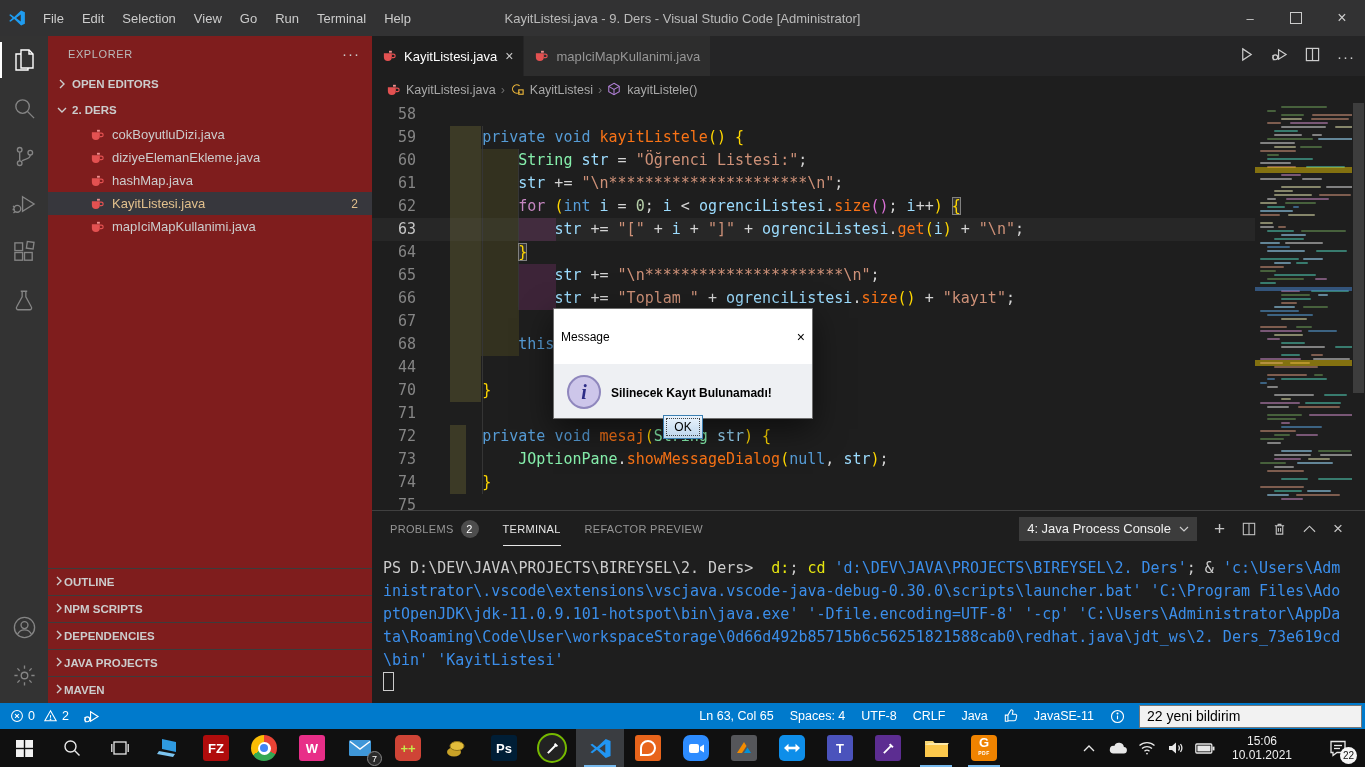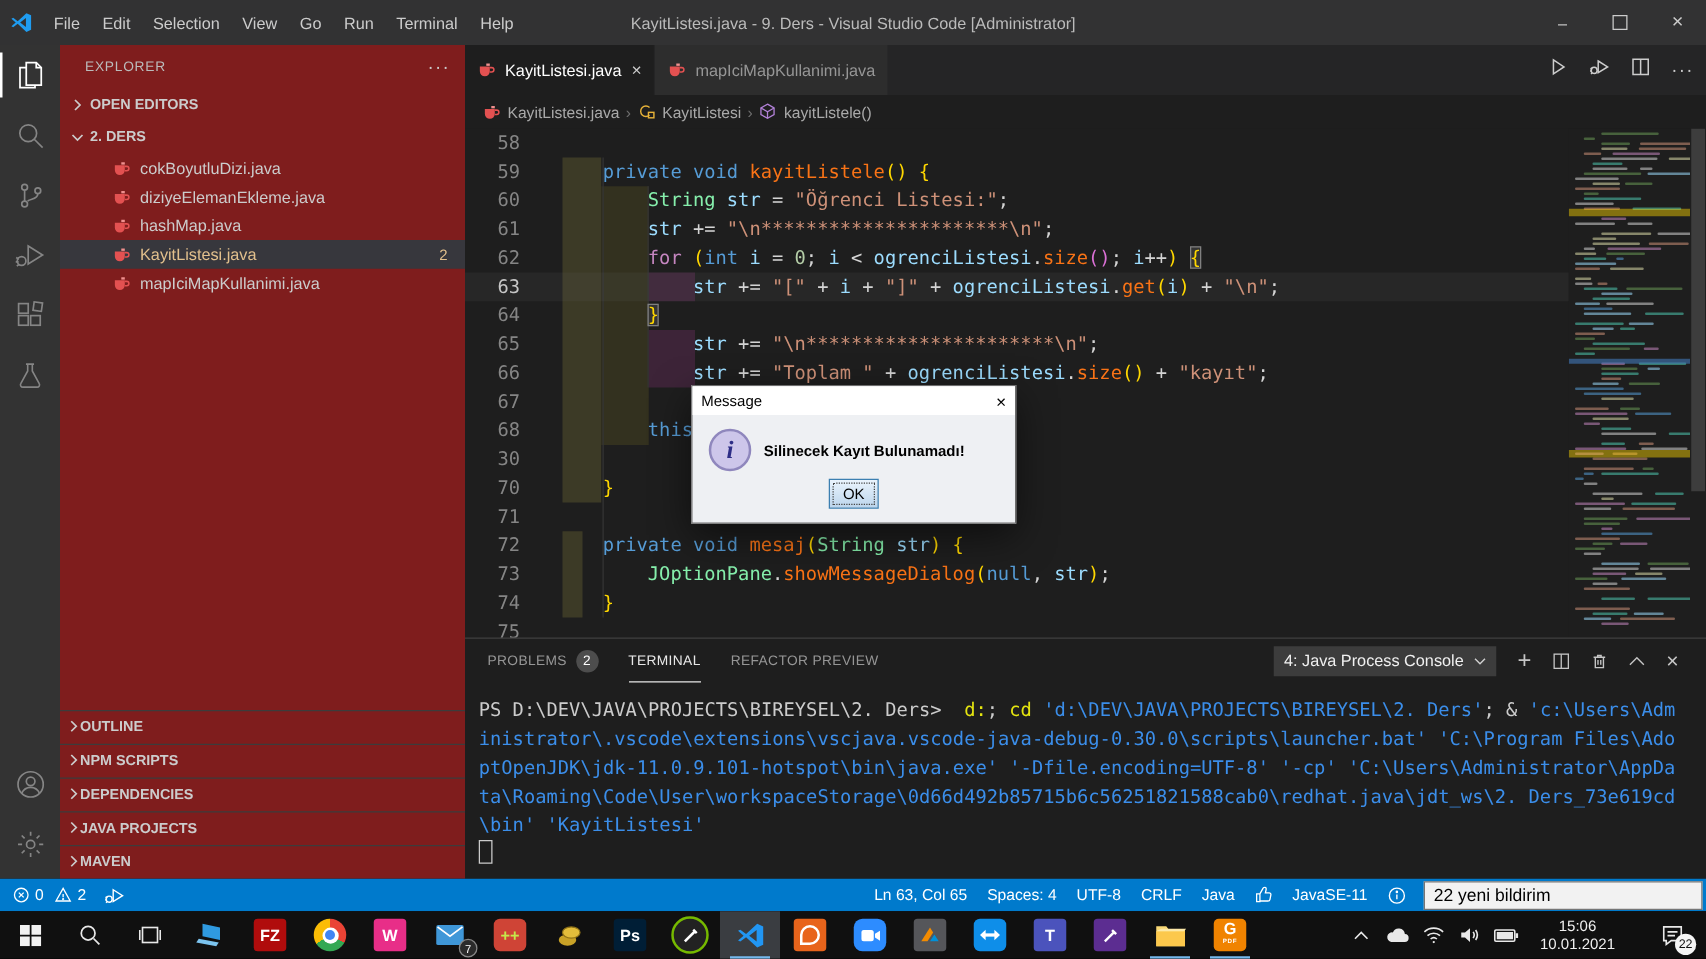--- a/index.html
+++ b/index.html
@@ -127,7 +127,7 @@
   
   .dialog{position:absolute;left:553px;top:308px;width:260px;height:111px;z-index:50;
           box-shadow:0 10px 30px rgba(0,0,0,.55);border:1px solid #6d6d6d;box-sizing:border-box;background:#eef0f3;}
-  .dlg-title{height:23px;background:#ffffff;display:flex;align-items:center;padding:0 7px;color:#000;font-size:12px;}
+  .dlg-title{height:23px;background:#ffffff;display:flex;align-items:center;padding:16px 7px;color:#000;font-size:12px;}
   .dlg-close{margin-left:auto;color:#000;font-size:14px;}
   .dlg-body{position:relative;height:86px;}
   .dlg-ico{position:absolute;left:13px;top:11px;width:34px;height:34px;border-radius:50%;background:#cdc6ea;

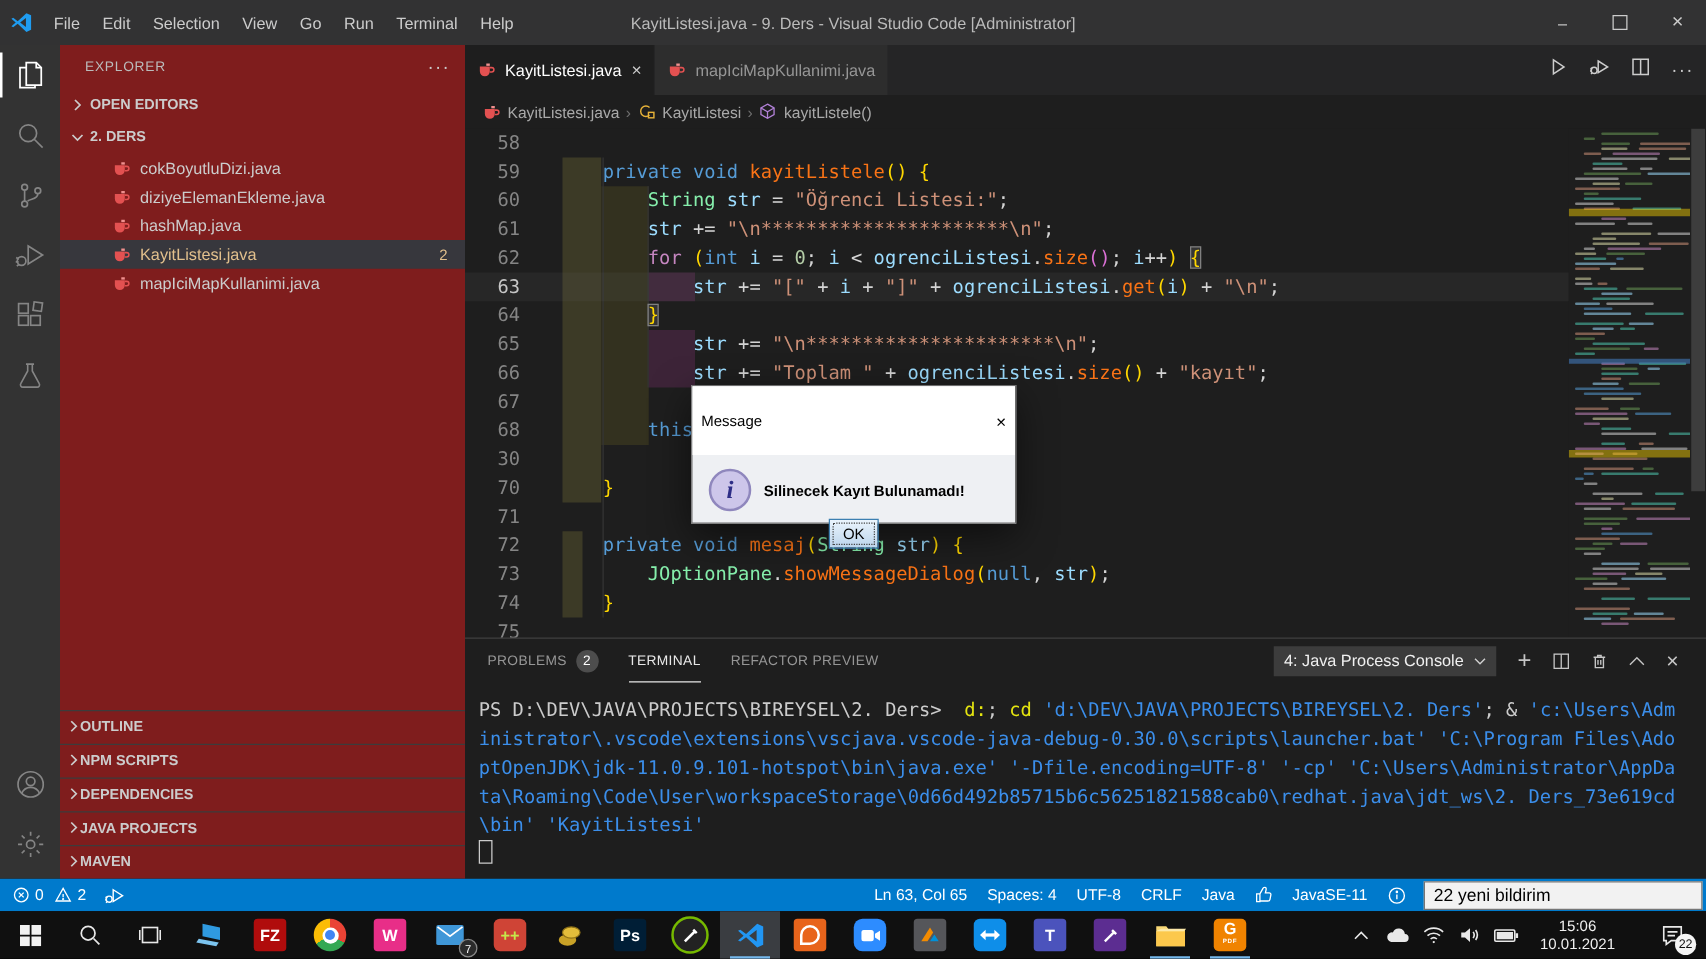--- a/index.html
+++ b/index.html
@@ -410,7 +410,7 @@
         <div class="code-line"><div class="gutter">66</div><pre class="ctext"><span class="tk-d">            </span><span class="tk-v">str</span><span class="tk-d"> += </span><span class="tk-s">"Toplam "</span><span class="tk-d"> + </span><span class="tk-v">ogrenciListesi</span><span class="tk-d">.</span><span class="tk-f">size</span><span class="tk-b">()</span><span class="tk-d"> + </span><span class="tk-s">"kayıt"</span><span class="tk-d">;</span></pre></div>
         <div class="code-line"><div class="gutter">67</div><pre class="ctext"></pre></div>
         <div class="code-line"><div class="gutter">68</div><pre class="ctext"><span class="tk-d">        </span><span class="tk-k">this</span></pre></div>
-        <div class="code-line"><div class="gutter">30</div><pre class="ctext"></pre></div>
+        <div class="code-line"><div class="gutter">44</div><pre class="ctext"></pre></div>
         <div class="code-line"><div class="gutter">70</div><pre class="ctext"><span class="tk-d">    </span><span class="tk-b">}</span></pre></div>
         <div class="code-line"><div class="gutter">71</div><pre class="ctext"></pre></div>
         <div class="code-line"><div class="gutter">72</div><pre class="ctext"><span class="tk-d">    </span><span class="tk-k">private</span><span class="tk-d"> </span><span class="tk-k">void</span><span class="tk-d"> </span><span class="tk-f">mesaj</span><span class="tk-b">(</span><span class="tk-t">String</span><span class="tk-d"> </span><span class="tk-v">str</span><span class="tk-b">)</span><span class="tk-d"> </span><span class="tk-b">{</span></pre></div>

